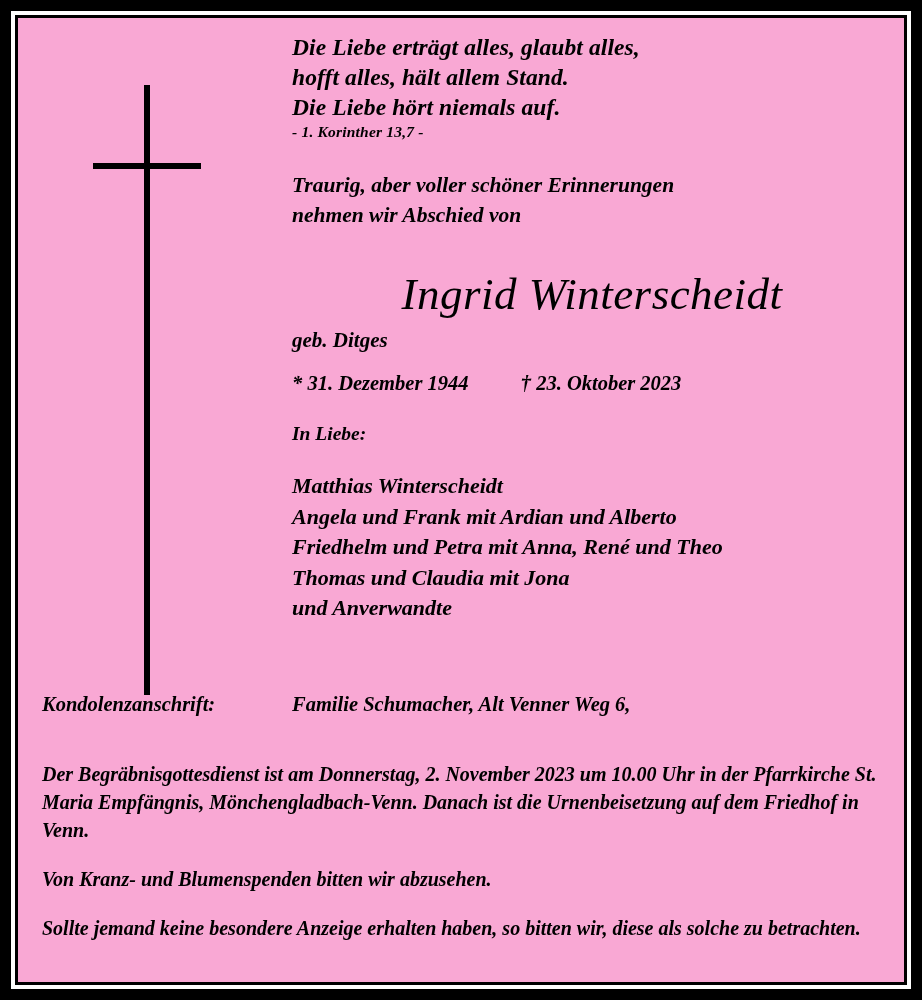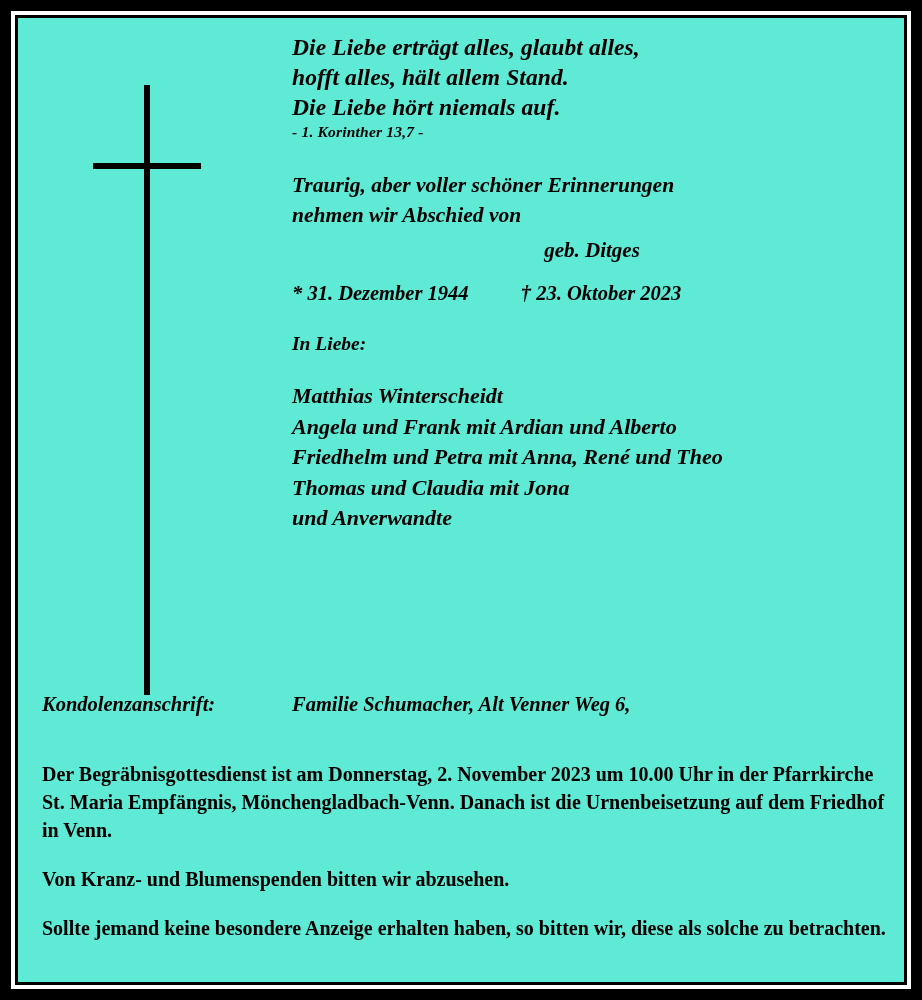--- a/index.html
+++ b/index.html
@@ -57,7 +57,7 @@
     top: 18px;
     width: 886px;
     height: 964px;
-    background: #5eead4;
+    background: #f9a8d4;
   }
 
   

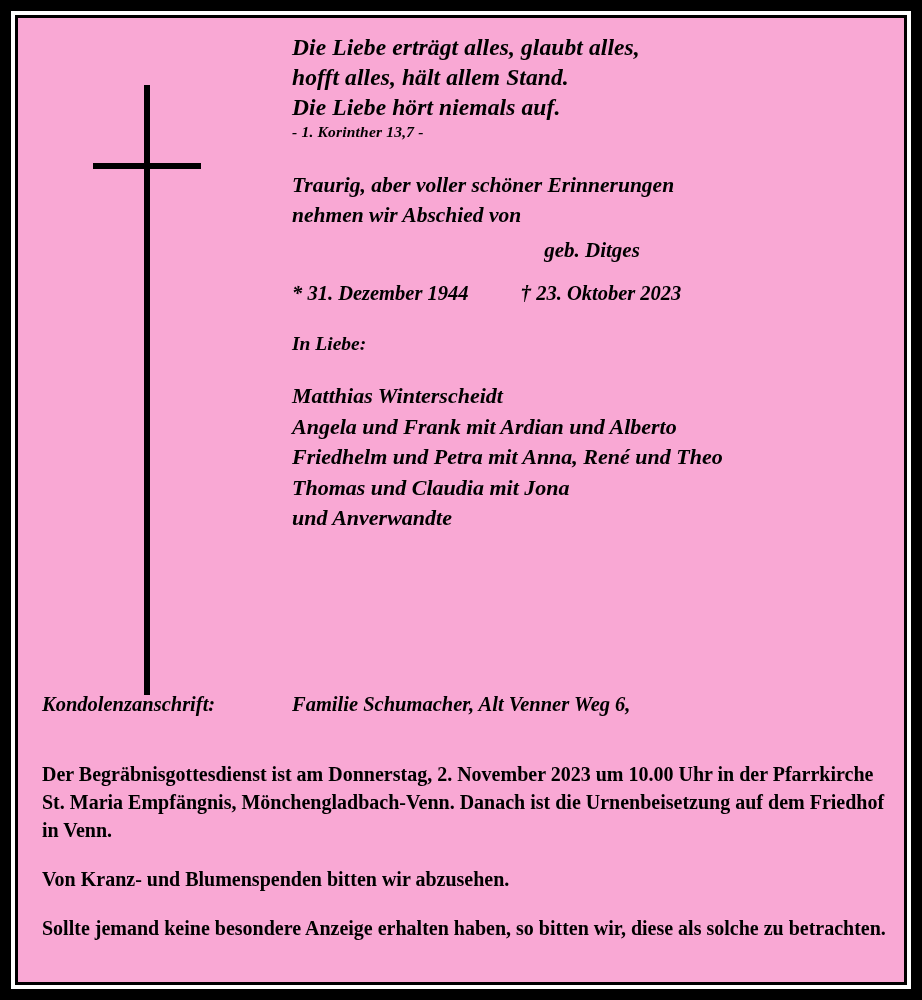--- a/index.html
+++ b/index.html
@@ -216,6 +216,7 @@
         <div>nehmen wir Abschied von</div>
       </div>
 
+      <div class="name">Ingrid Winterscheidt</div>
 
       <div class="maiden">geb. Ditges</div>
 

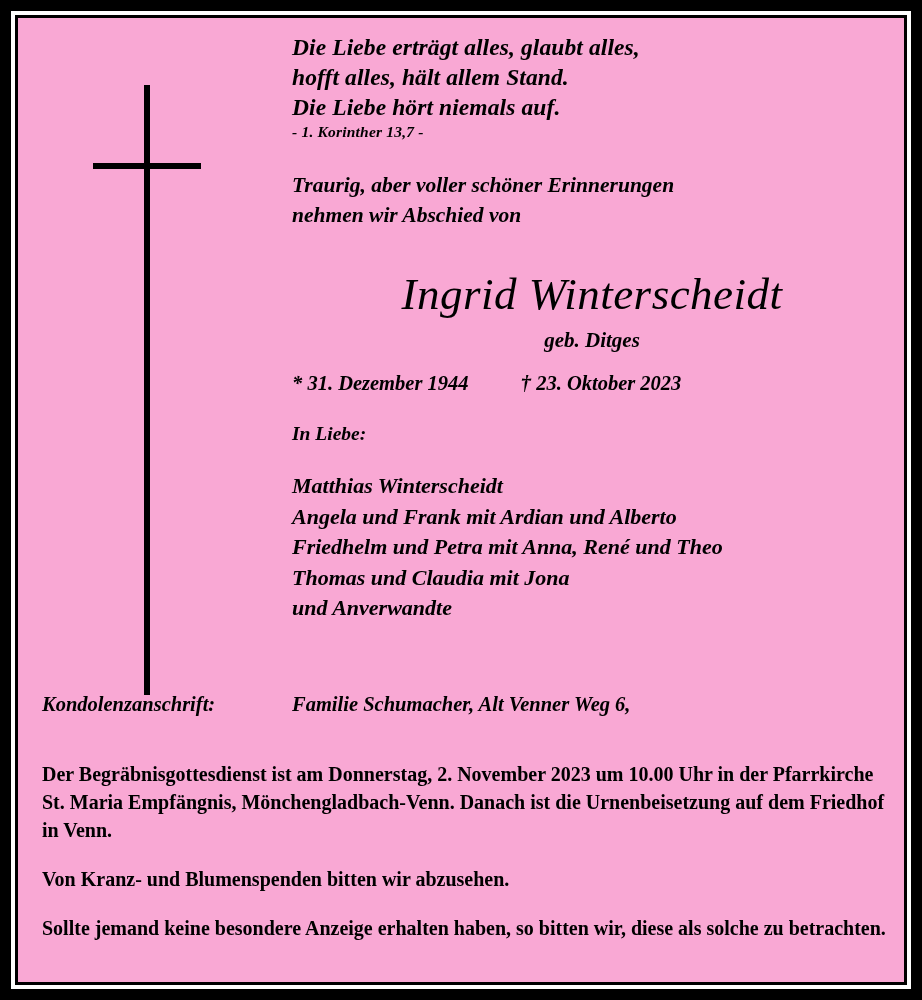--- a/index.html
+++ b/index.html
@@ -112,7 +112,7 @@
   }
 
   .maiden {
-    text-align: center;
+    text-align: left;
     font-style: italic;
     font-weight: bold;
     font-size: 21px;

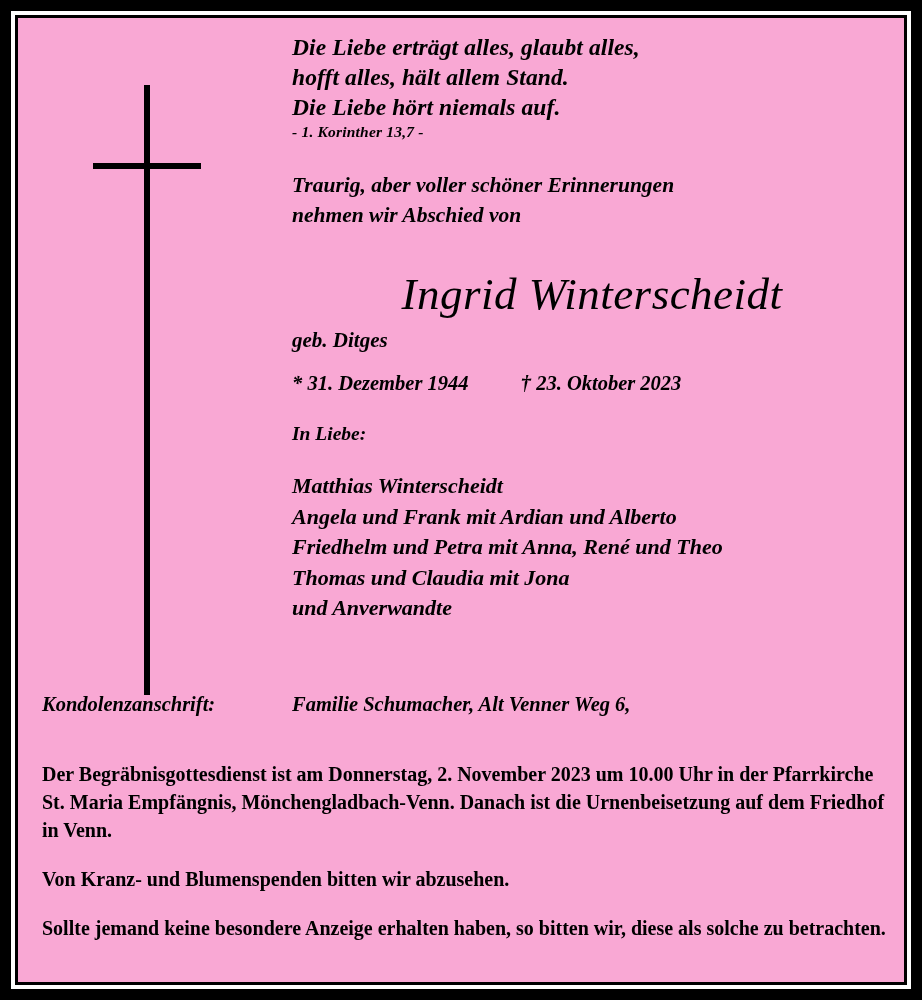--- a/index.html
+++ b/index.html
@@ -175,6 +175,7 @@
     left: 24px;
     top: 742px;
     width: 846px;
+    font-style: italic;
     font-weight: bold;
     font-size: 20px;
     line-height: 28px;

